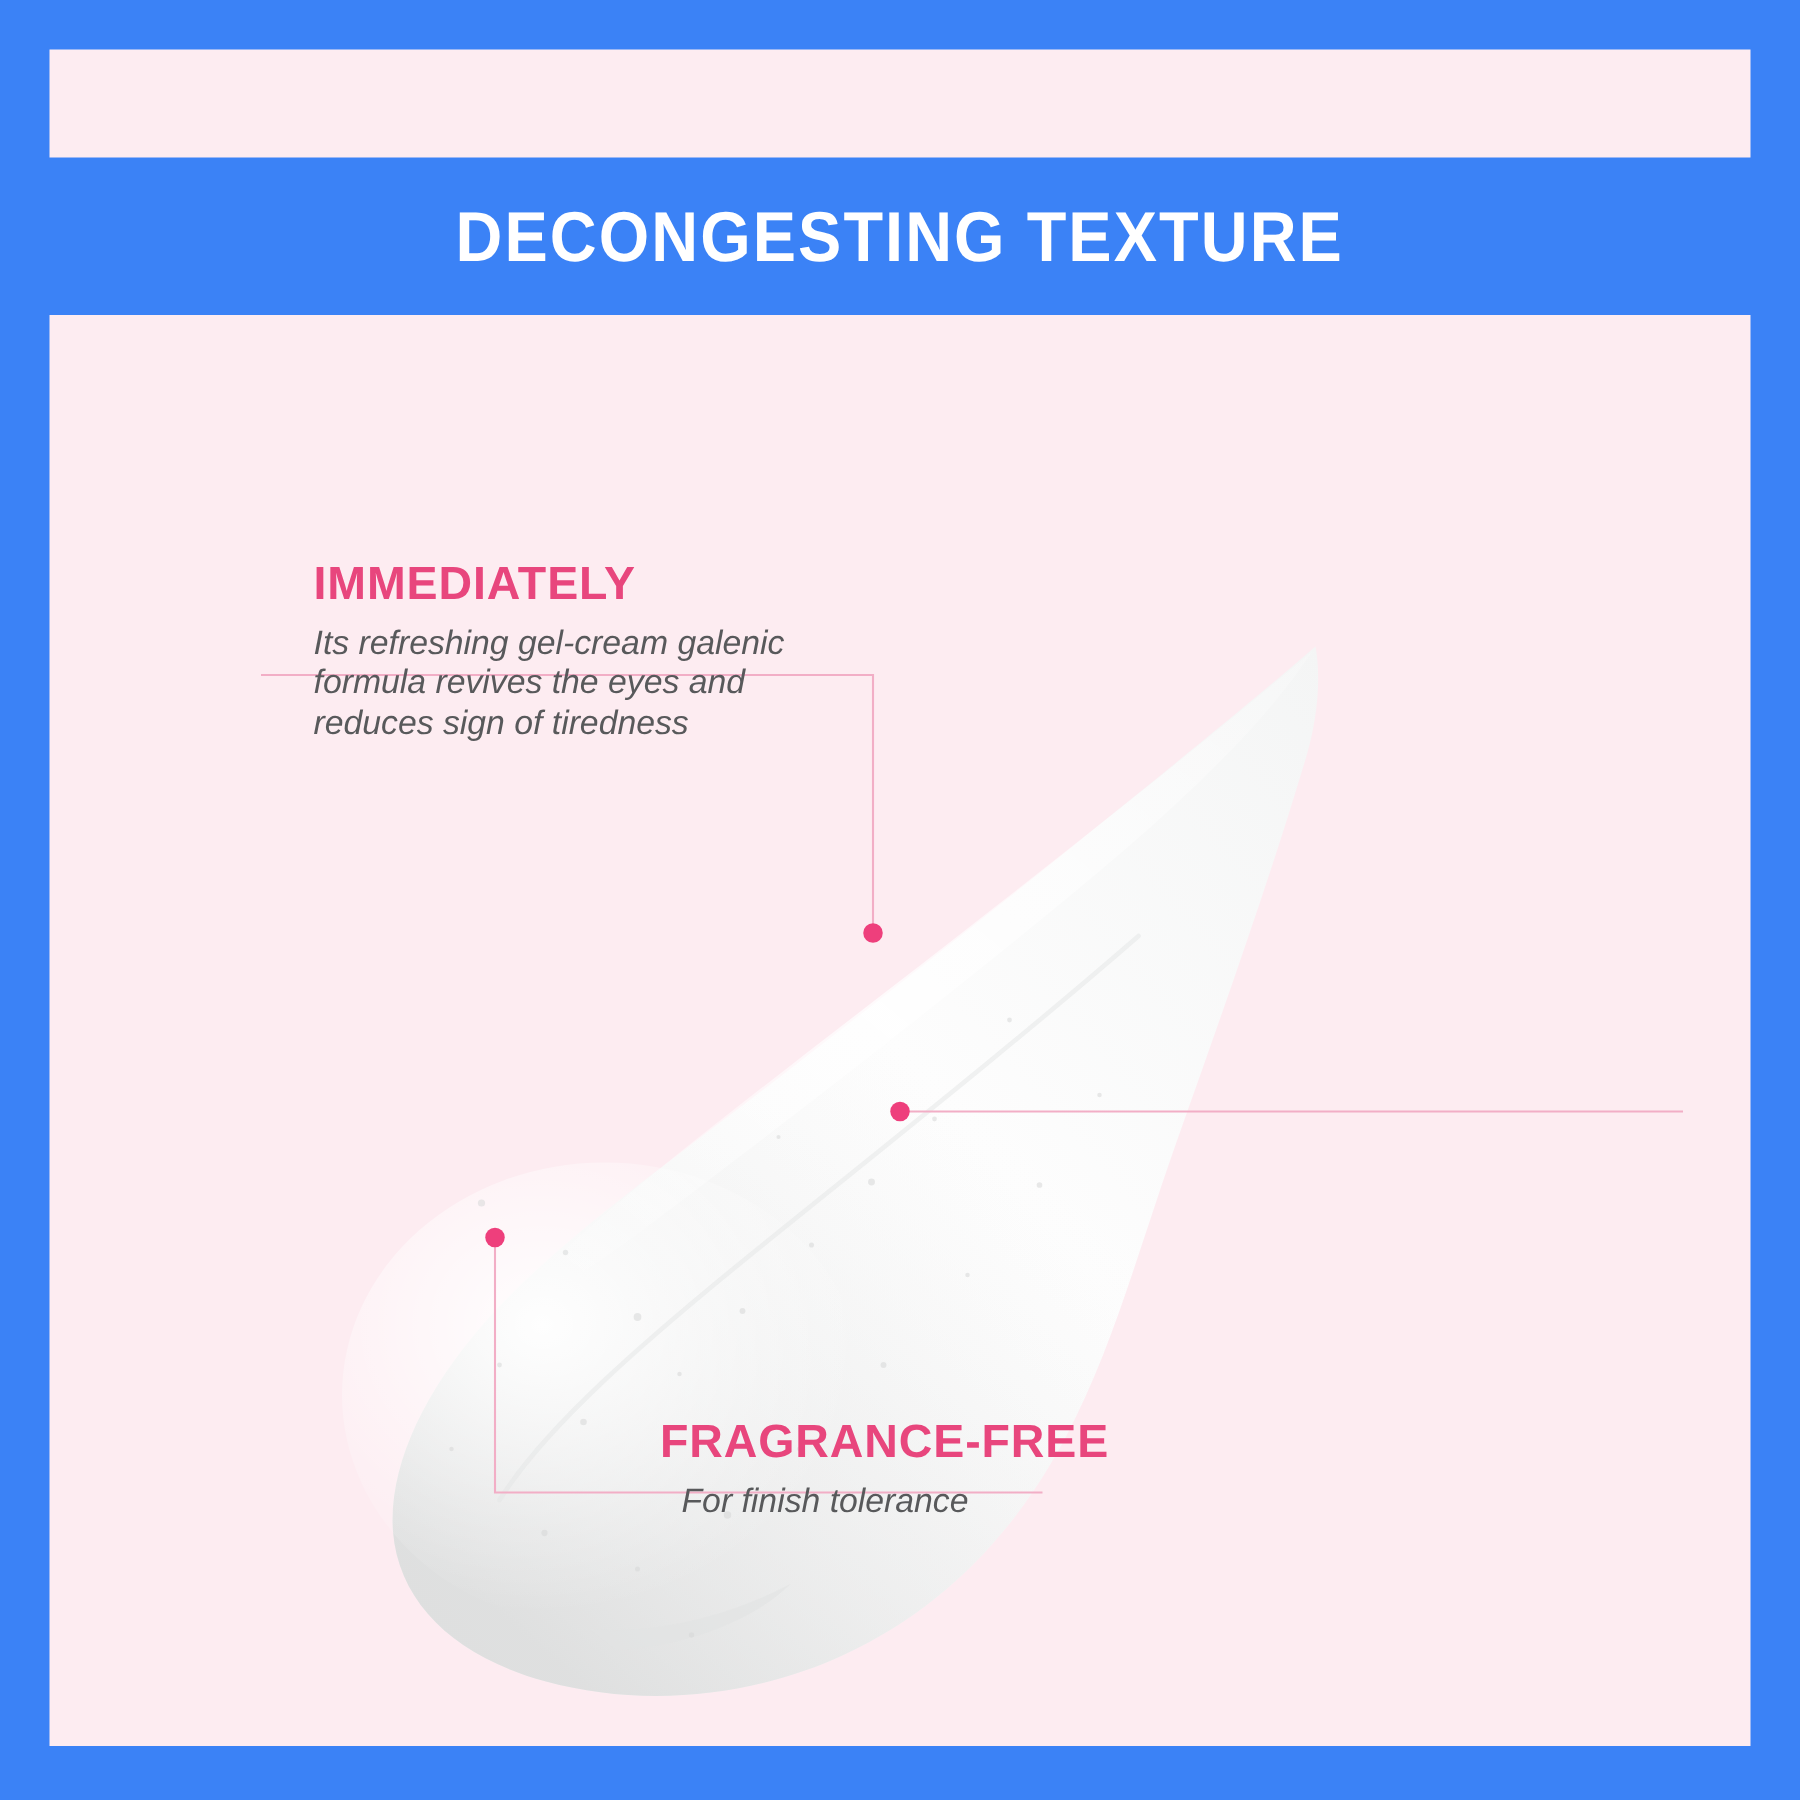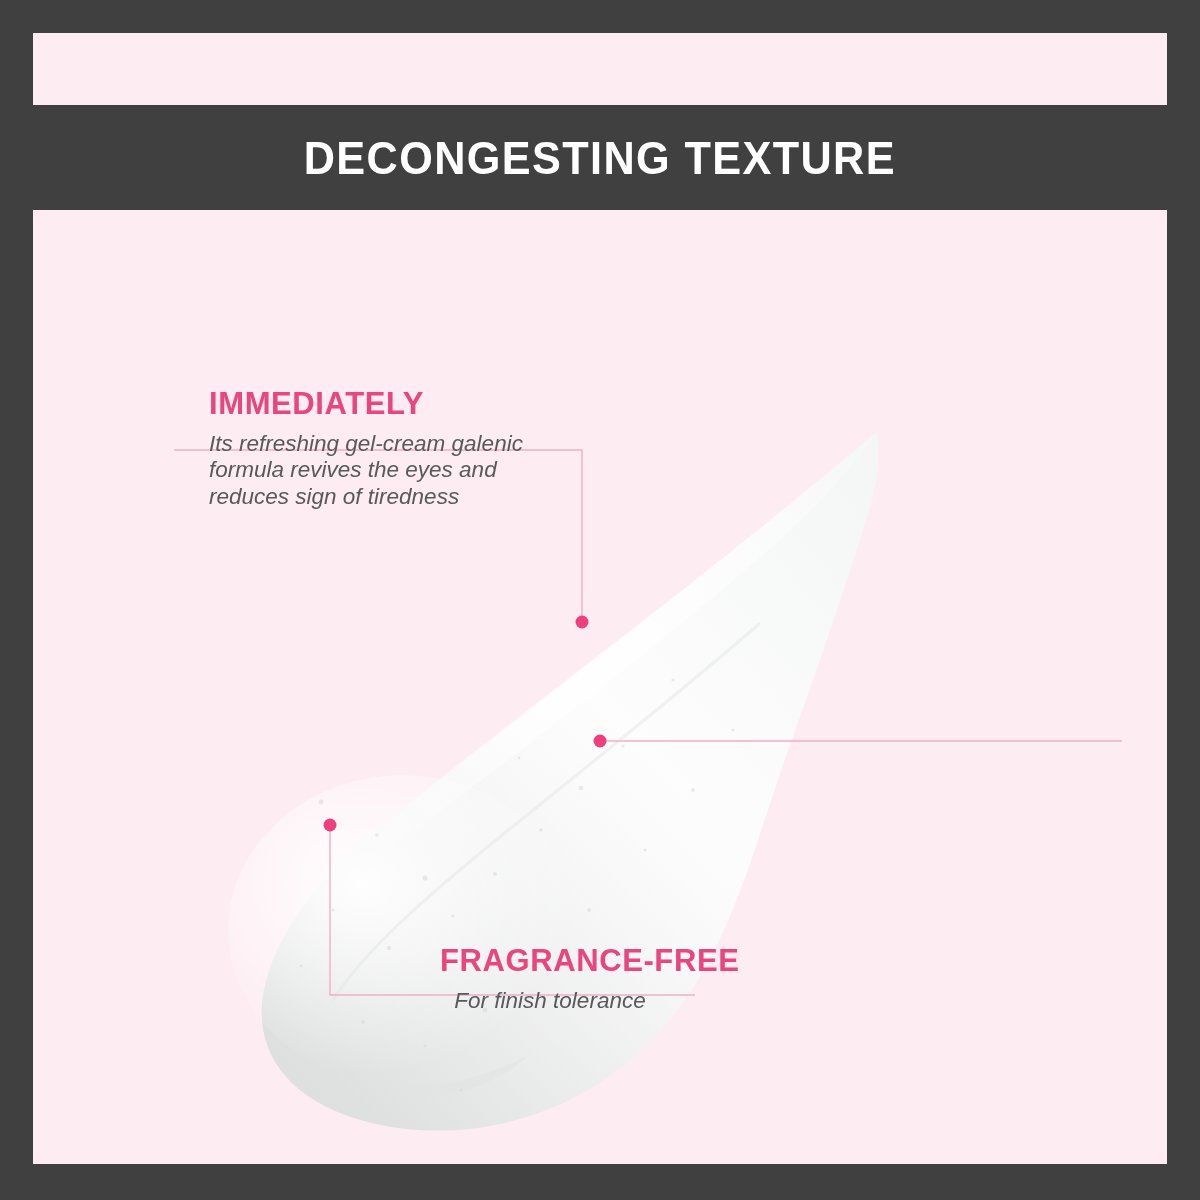--- a/index.html
+++ b/index.html
@@ -18,7 +18,7 @@
     position: relative;
     width: 1200px;
     height: 1200px;
-    background: #404040;
+    background: #3b82f6;
   }
 
   

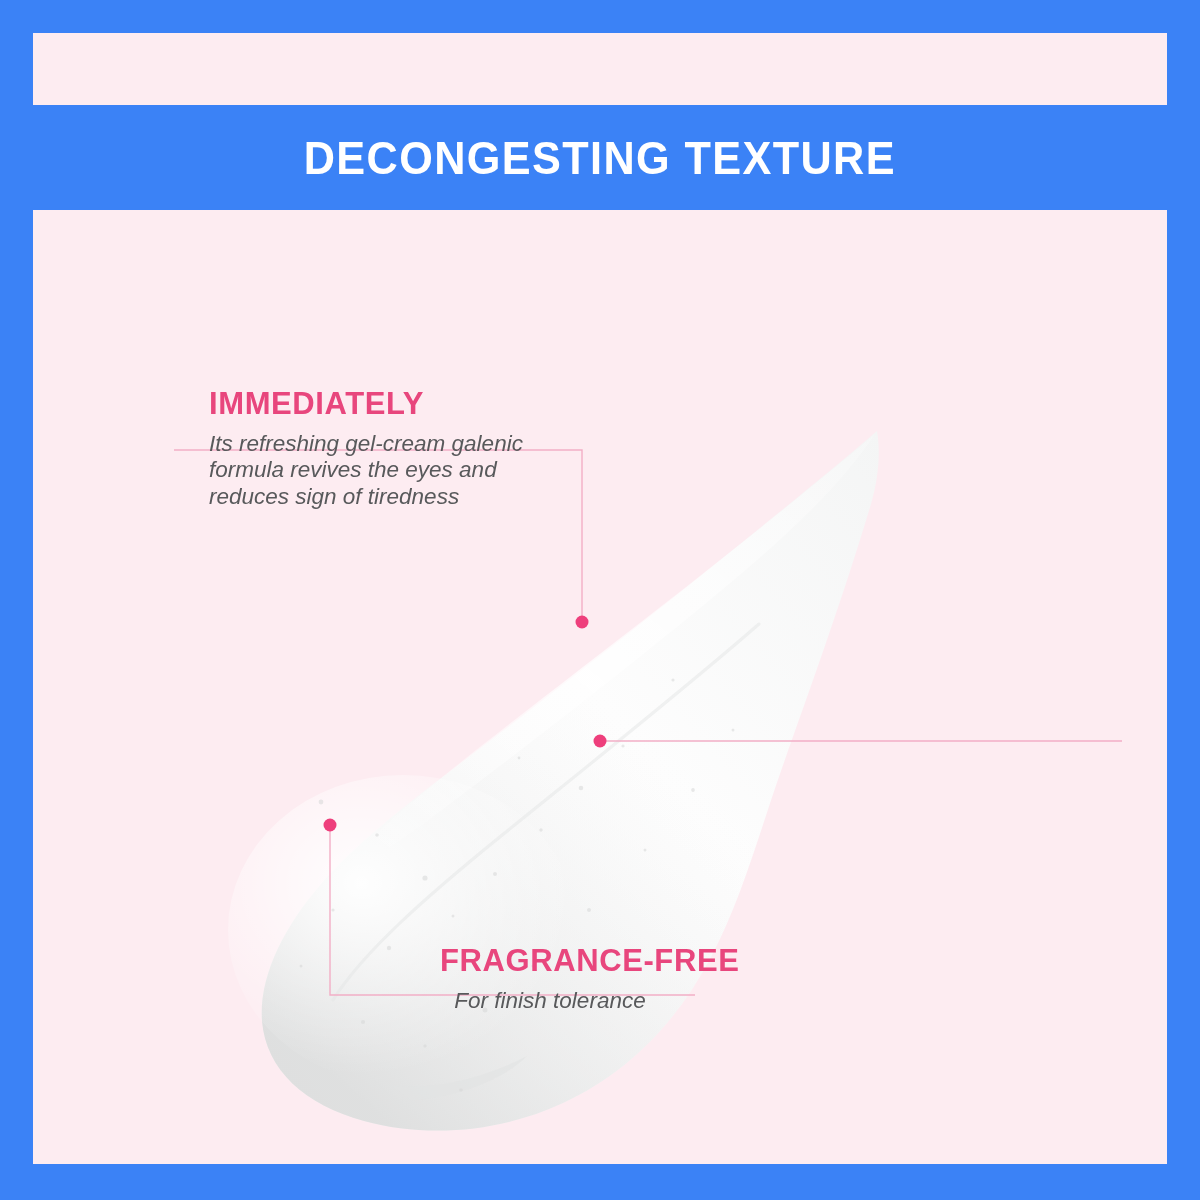--- a/index.html
+++ b/index.html
@@ -102,7 +102,7 @@
   
   #callout-immediately {
     left: 141px;
-    top: 178px;
+    top: 163px;
     width: 410px;
   }
   #callout-immediately .callout-title { margin-left: 35px; }

